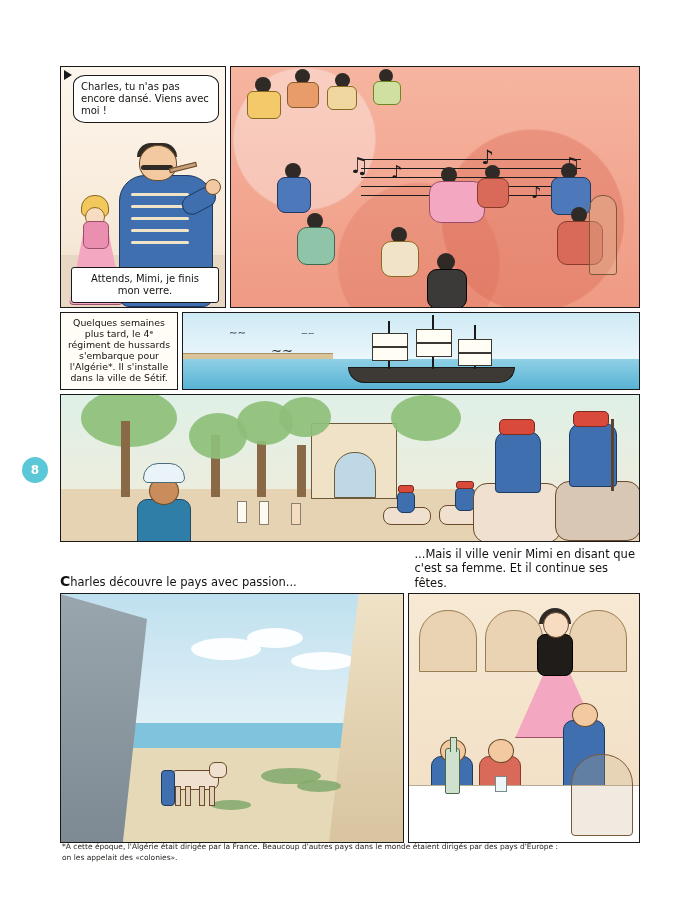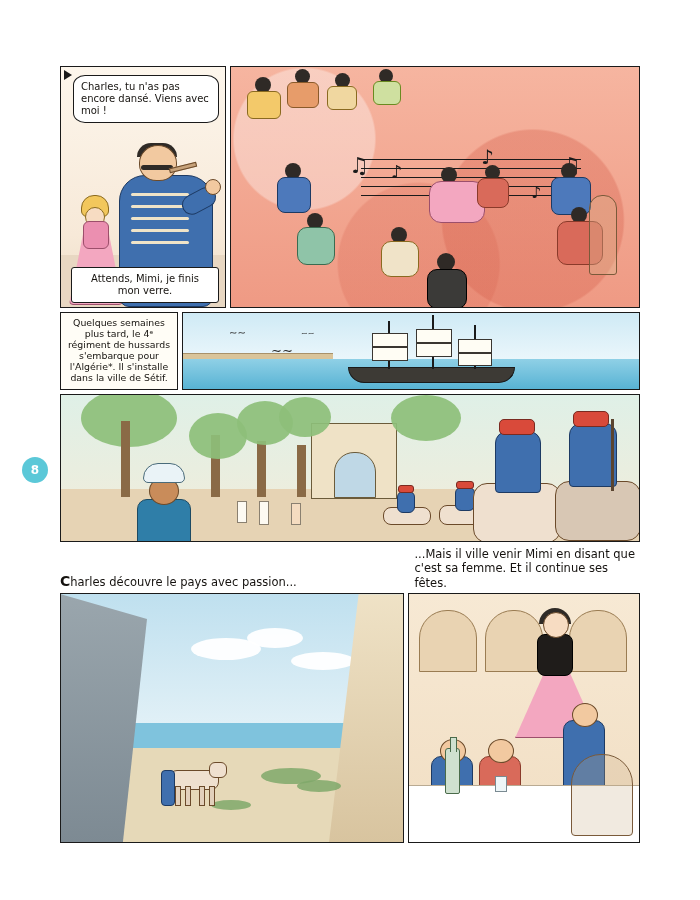--- a/index.html
+++ b/index.html
@@ -644,6 +644,10 @@
 
   </div>
 
+  <div class="footnote">
+    <div>*À cette époque, l'Algérie était dirigée par la France. Beaucoup d'autres pays dans le monde étaient dirigés par des pays d'Europe :</div>
+    <div>on les appelait des «colonies».</div>
+  </div>
 
 </div>
 

